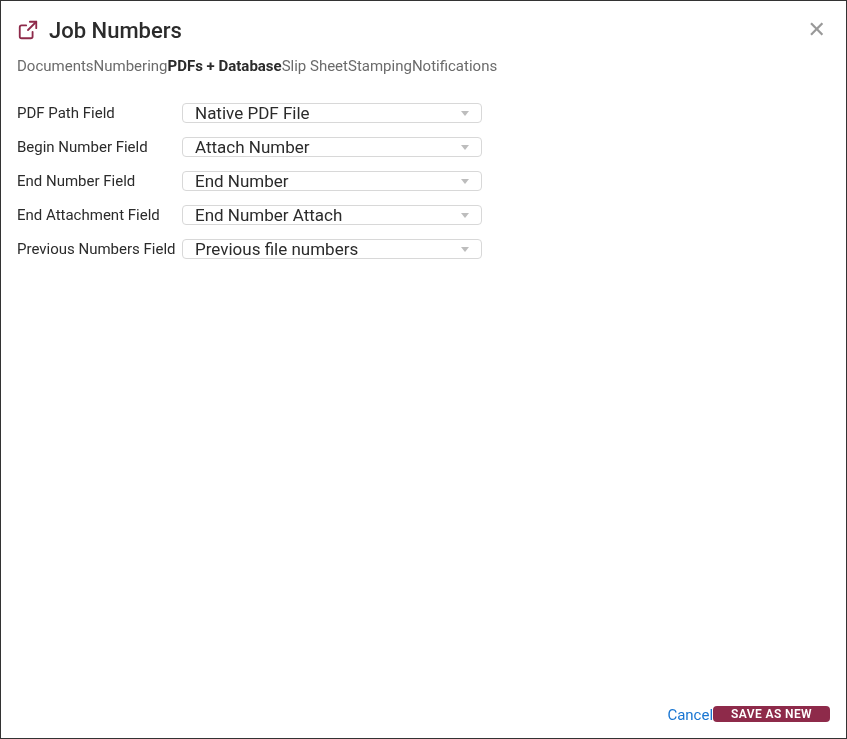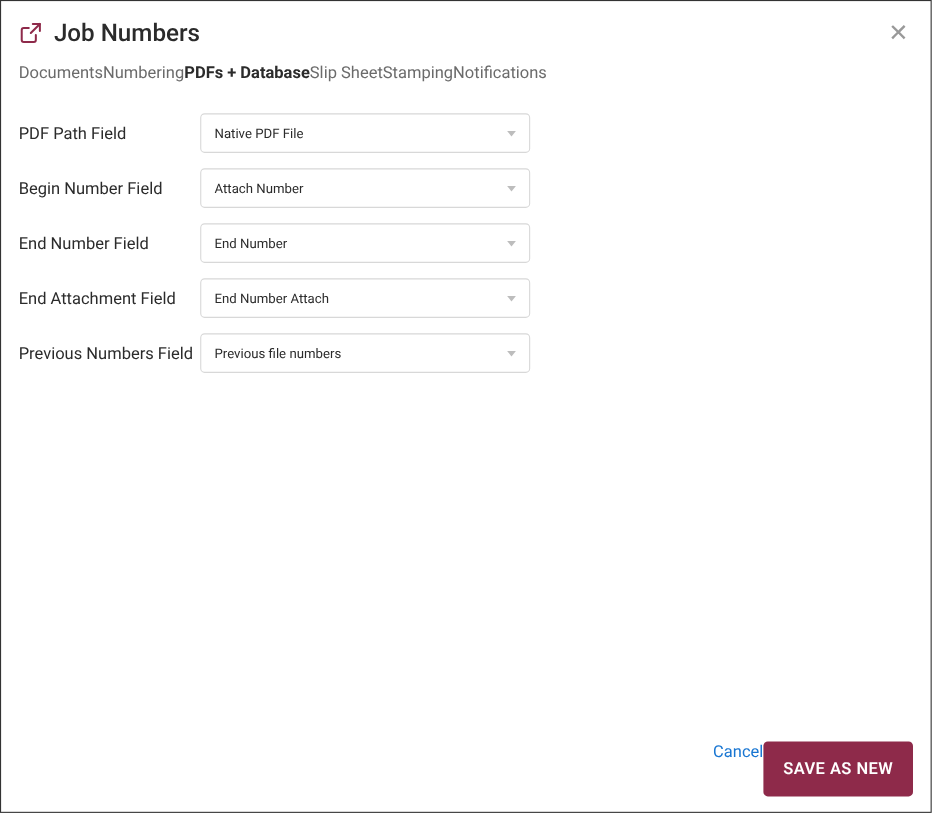--- a/index.html
+++ b/index.html
@@ -89,7 +89,7 @@
     }
     .select {
       width: 300px;
-      height: 36px;
+      height: 20px;
       border: 1px solid #d8d8d8;
       border-radius: 4px;
       background: #fff;
@@ -98,7 +98,7 @@
       justify-content: space-between;
       padding: 0 12px;
       cursor: pointer;
-      font-size: 12px;
+      font-size: 17px;
       color: #2b2b2b;
     }
     .select-caret {

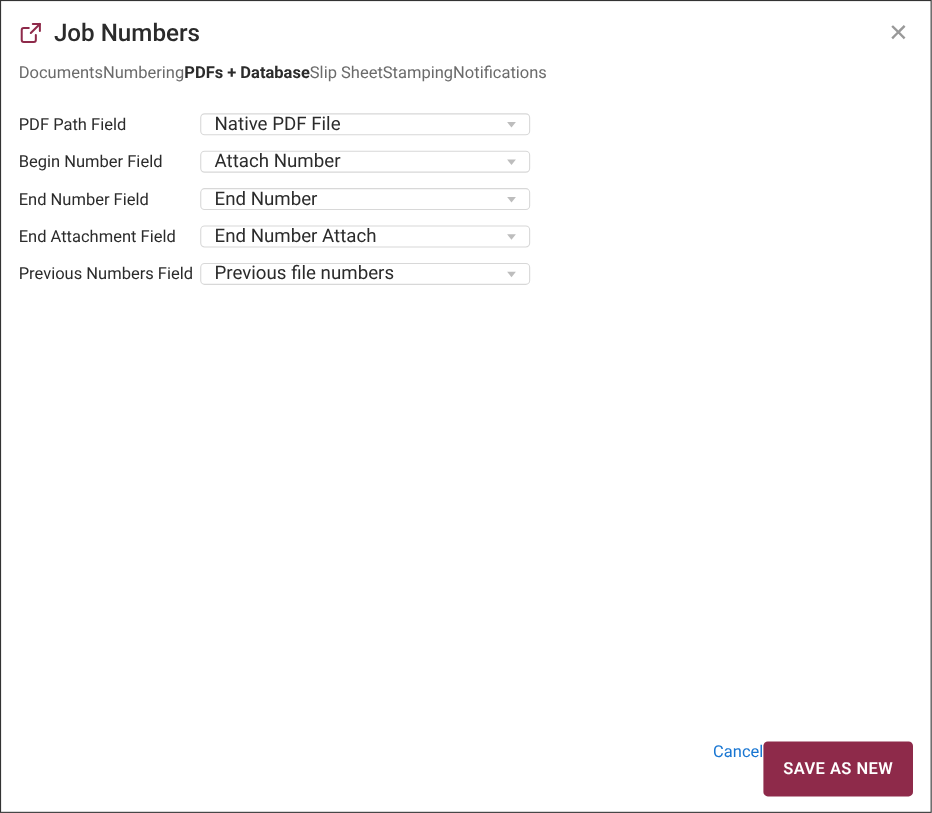--- a/index.html
+++ b/index.html
@@ -126,10 +126,10 @@
     .btn-primary {
       background: #8e2a4a;
       color: #fff;
-      font-size: 15px;
+      font-size: 12px;
       font-weight: 600;
       letter-spacing: 0.4px;
-      padding: 16px 18px;
+      padding: 1px 18px;
       border-radius: 4px;
       cursor: pointer;
       border: none;

